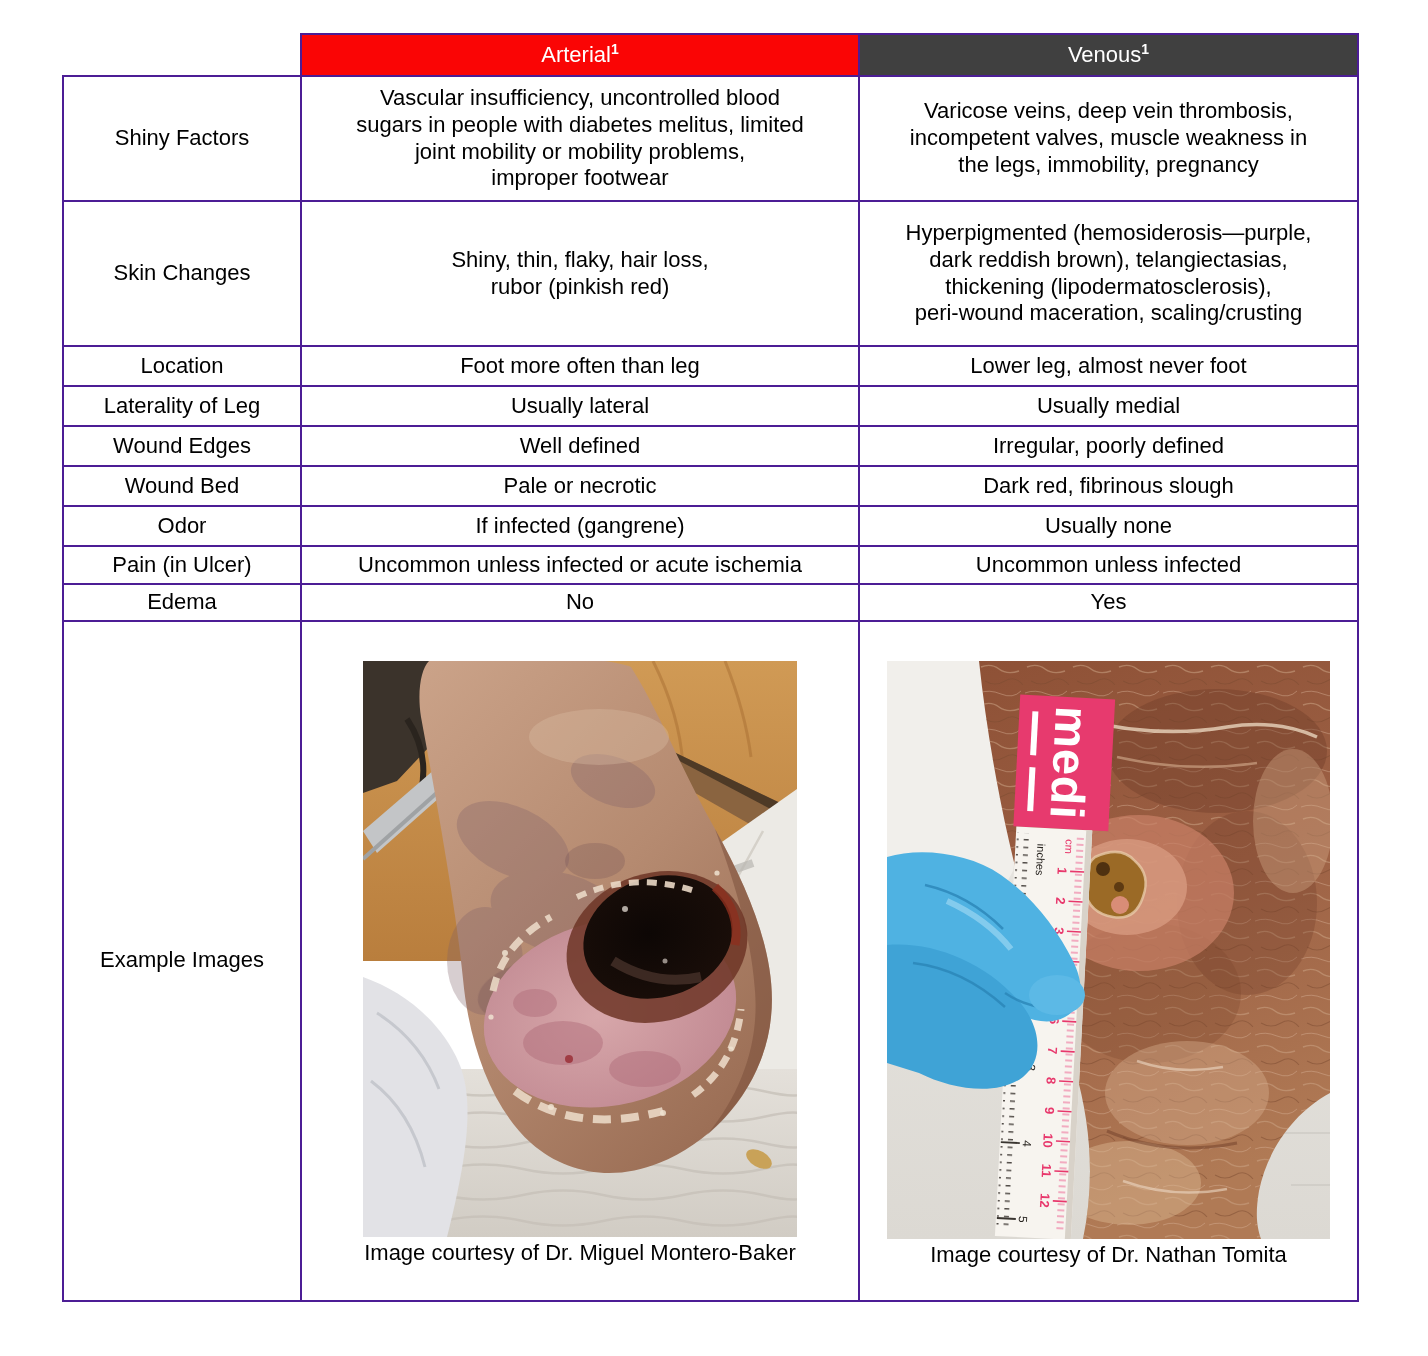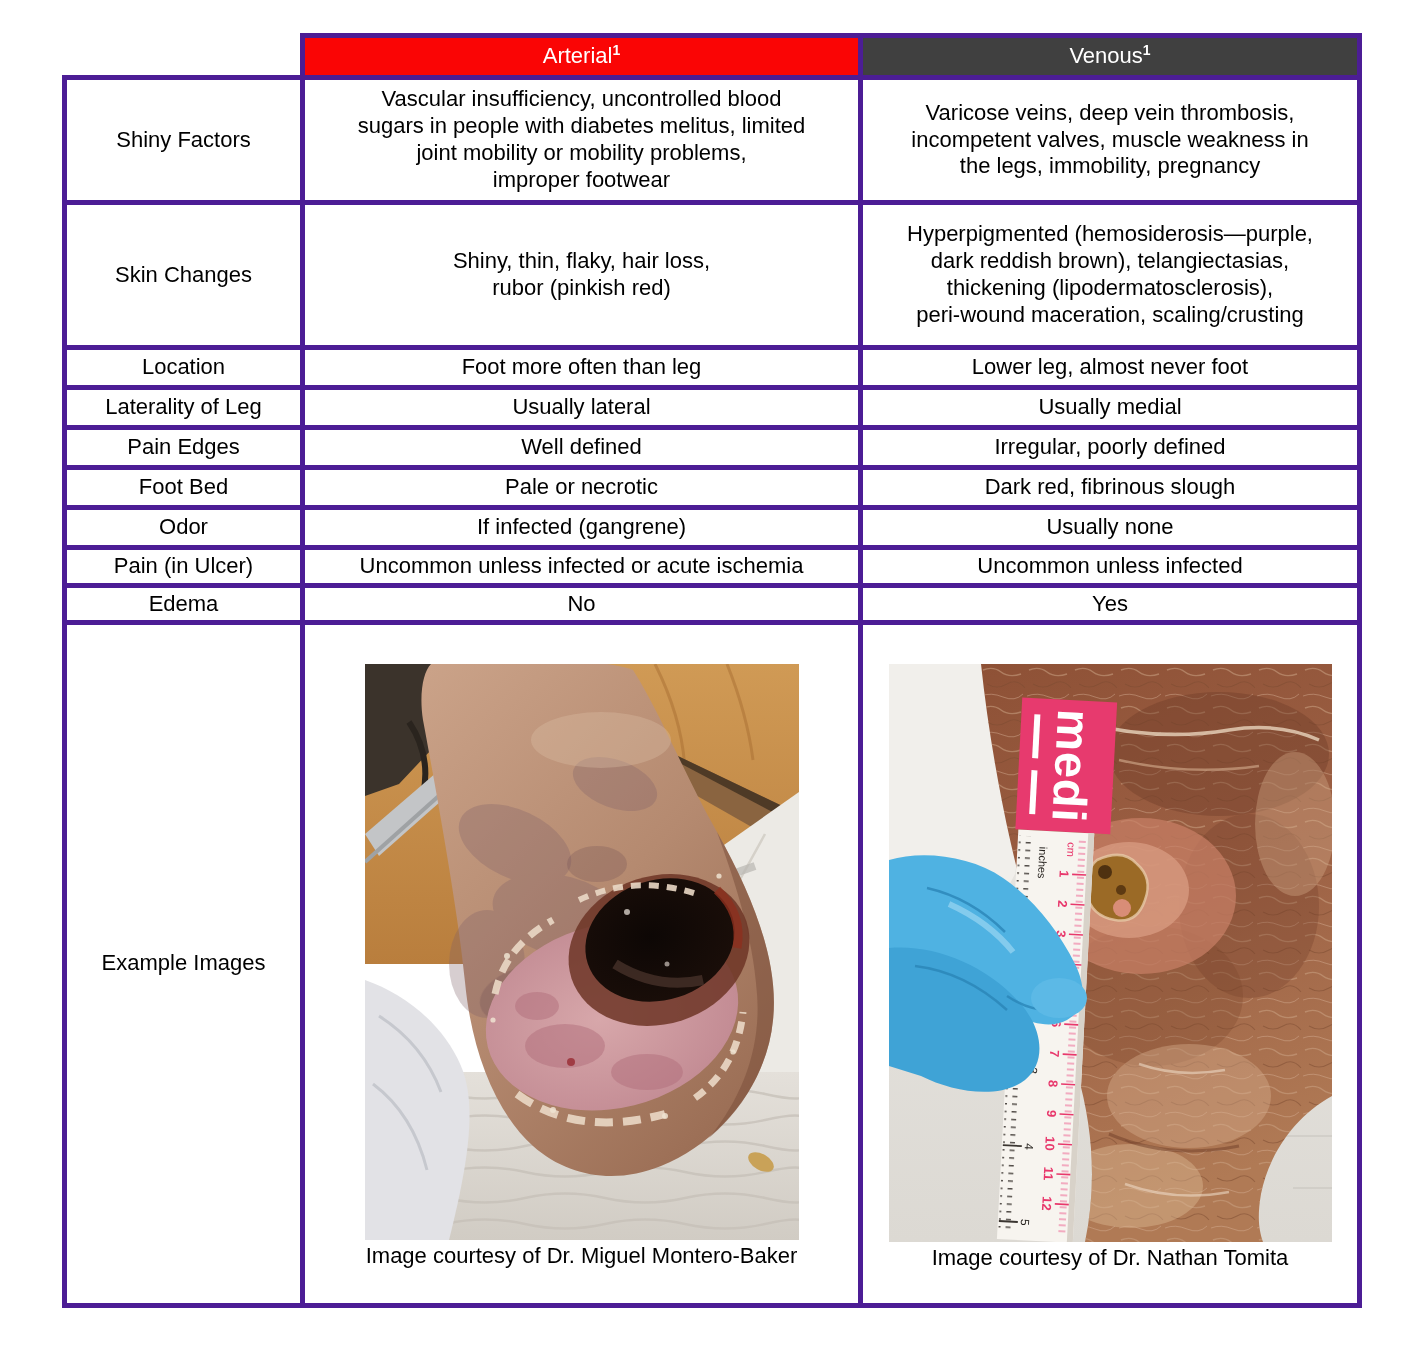--- a/index.html
+++ b/index.html
@@ -10,7 +10,7 @@
   col.c-label{width:238px}
   col.c-art{width:558px}
   col.c-ven{width:499px}
-  .cmp th,.cmp td{border:5px solid #4c1d95;text-align:center;vertical-align:middle;
+  .cmp th,.cmp td{border:2px solid #4c1d95;text-align:center;vertical-align:middle;
       font-size:22px;font-weight:400;line-height:1.22;padding:2px 8px;
       white-space:pre-line;}
   td.corner{border:none;background:#fff;}

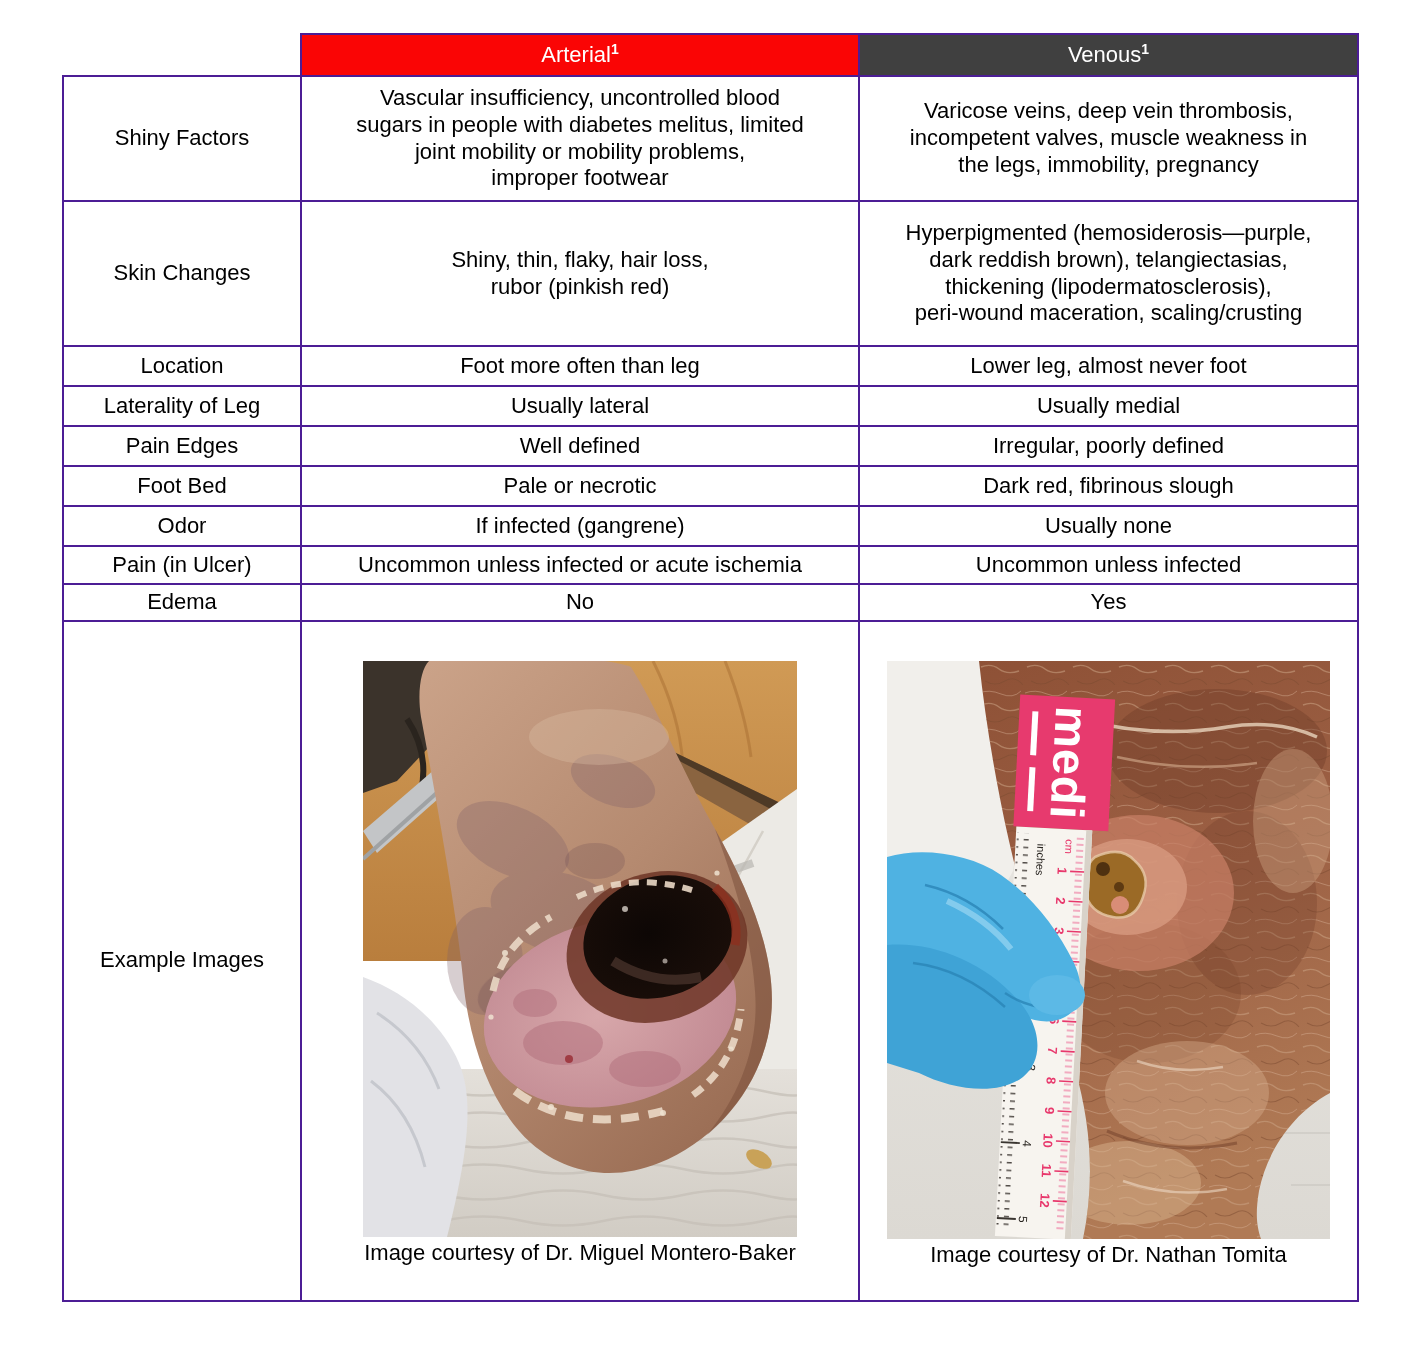--- a/index.html
+++ b/index.html
@@ -83,7 +83,7 @@
       <td>Usually medial</td>
     </tr>
     <tr class="r5">
-      <th>Pain Edges</th>
+      <th>Wound Edges</th>
       <td>Well defined</td>
       <td>Irregular, poorly defined</td>
     </tr>

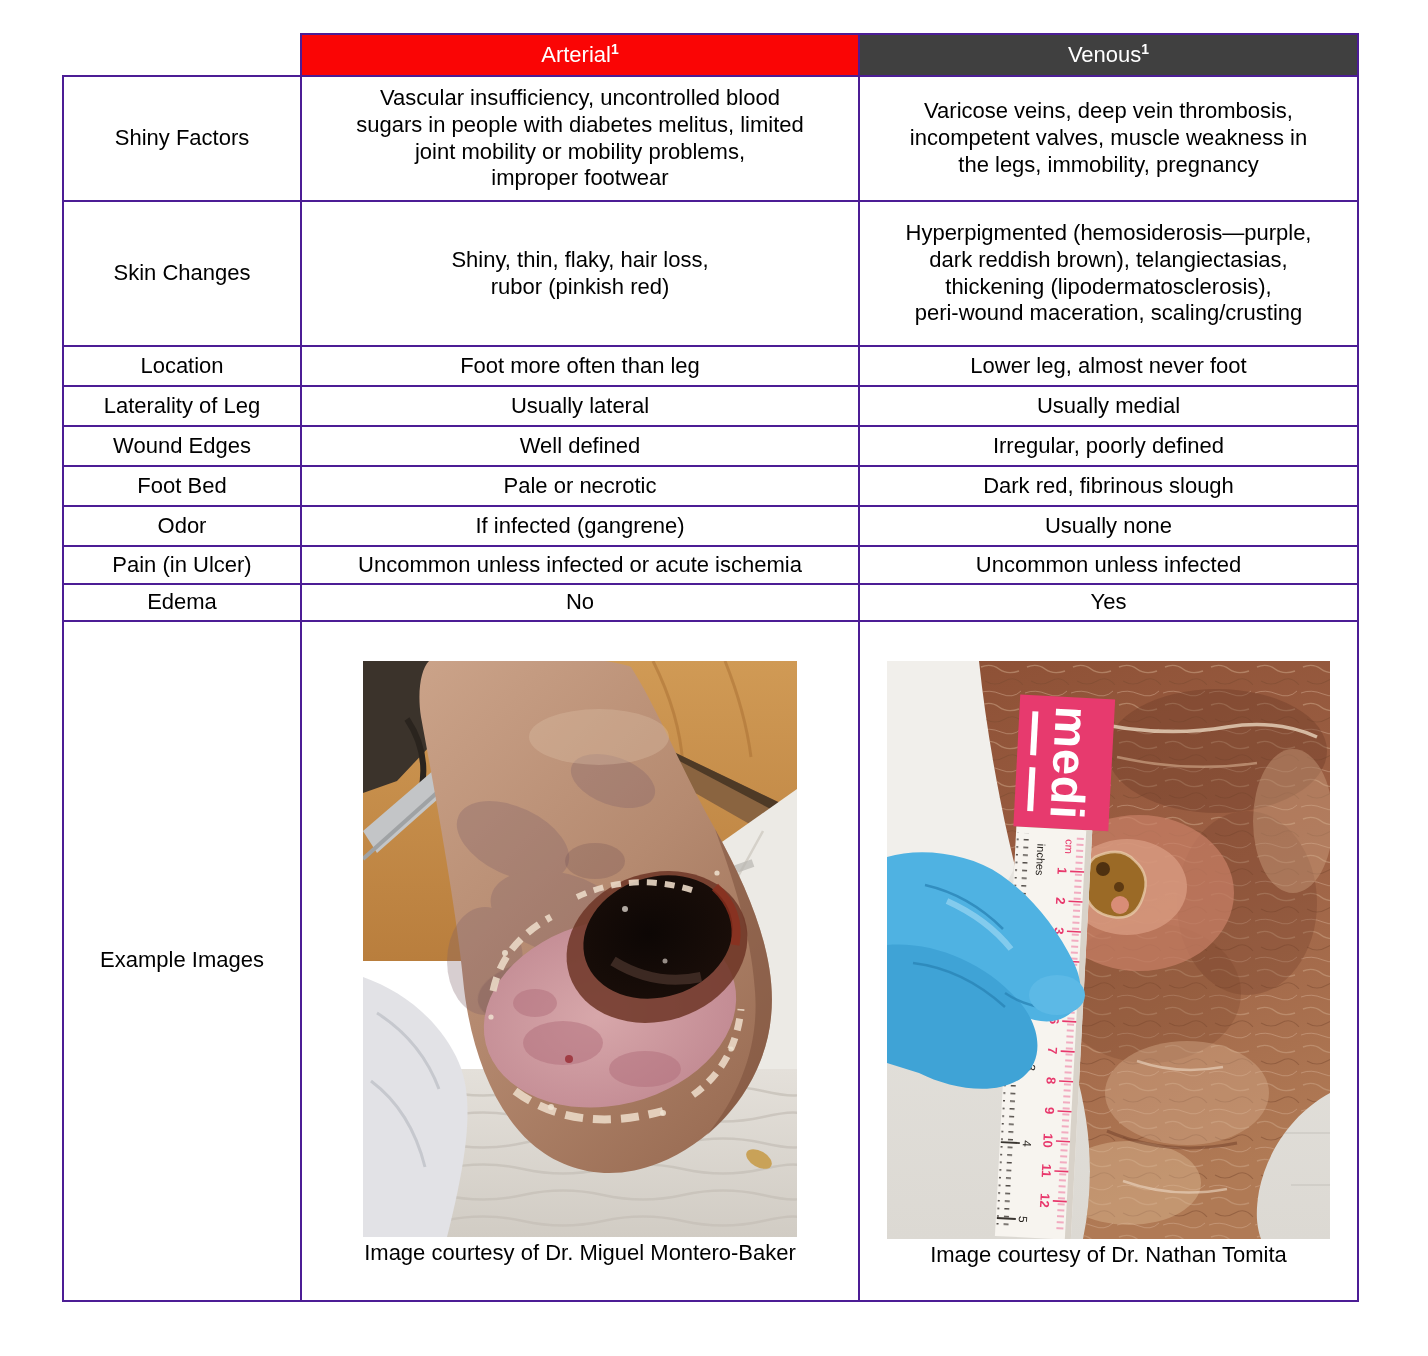--- a/index.html
+++ b/index.html
@@ -88,7 +88,7 @@
       <td>Irregular, poorly defined</td>
     </tr>
     <tr class="r6">
-      <th>Foot Bed</th>
+      <th>Wound Bed</th>
       <td>Pale or necrotic</td>
       <td>Dark red, fibrinous slough</td>
     </tr>

